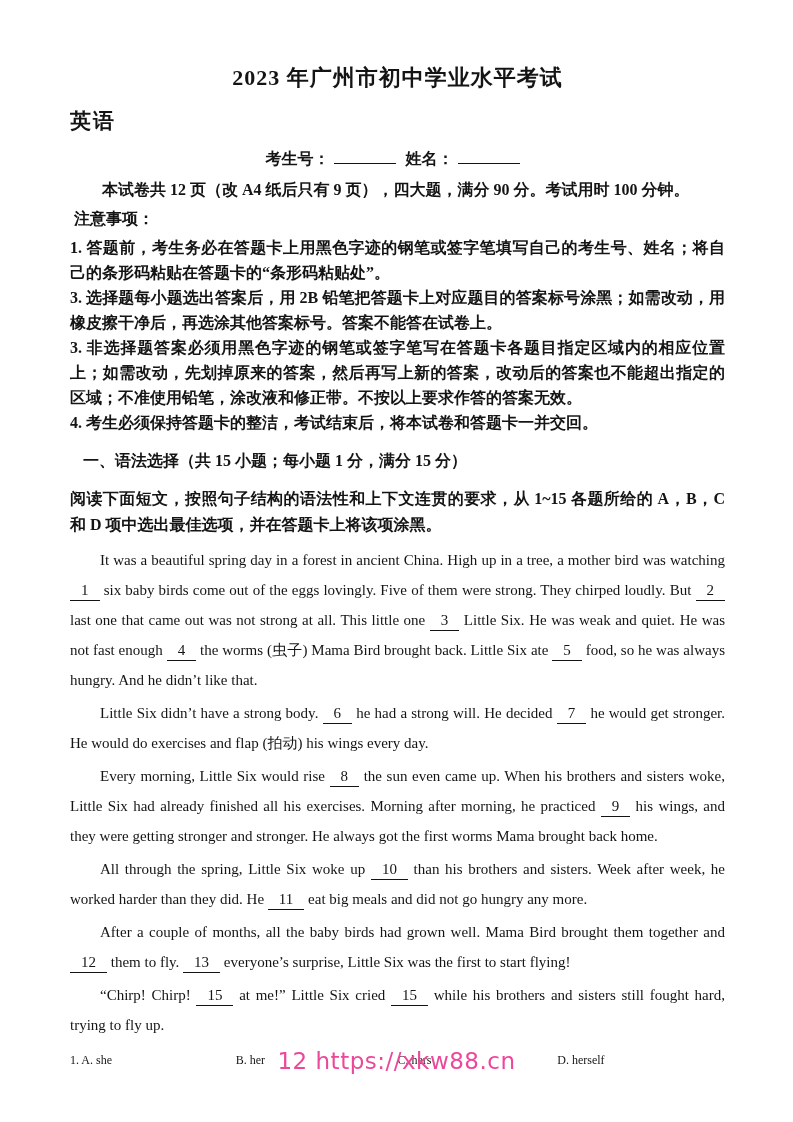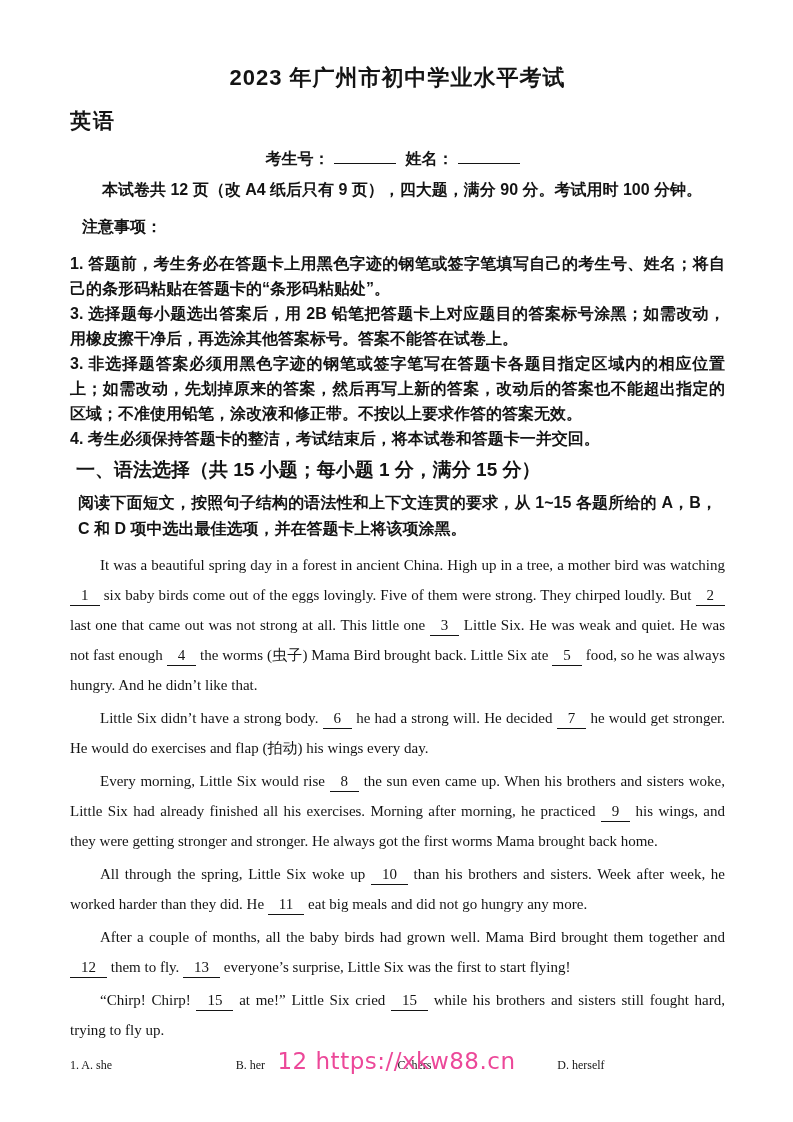--- a/index.html
+++ b/index.html
@@ -19,7 +19,7 @@
   }
   
   .cjk {
-    font-family: Liberation Sans, sans-serif;
+    font-family: Liberation Serif, serif;
     font-weight: 700;
   }
   .doc-title {

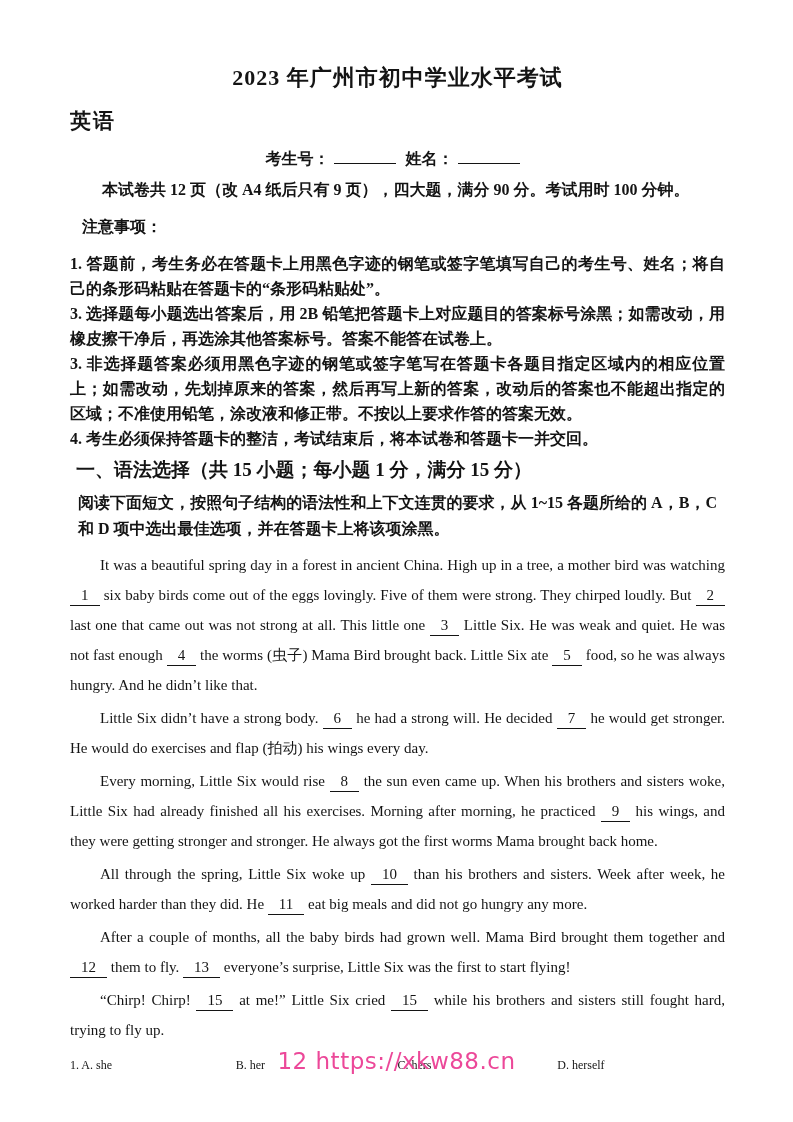--- a/index.html
+++ b/index.html
@@ -60,7 +60,7 @@
   .notes-heading {
     font-size: 16px;
     line-height: 25px;
-    margin: 12px;
+    margin: 4px;
   }
   .note-item {
     font-size: 16px;

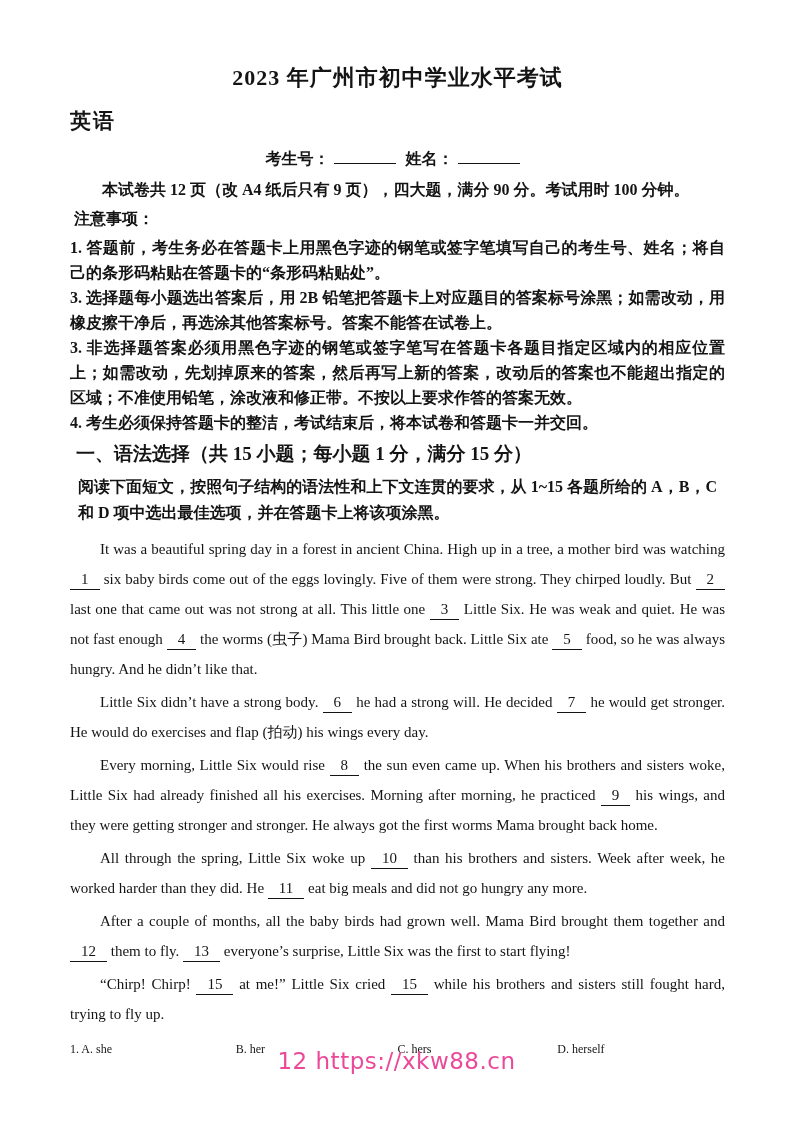--- a/index.html
+++ b/index.html
@@ -69,9 +69,9 @@
     text-align: justify;
   }
   .section-heading {
-    font-size: 19px;
+    font-size: 16px;
     line-height: 25px;
-    margin: 6px;
+    margin: 13px;
   }
   .section-instructions {
     font-size: 16px;

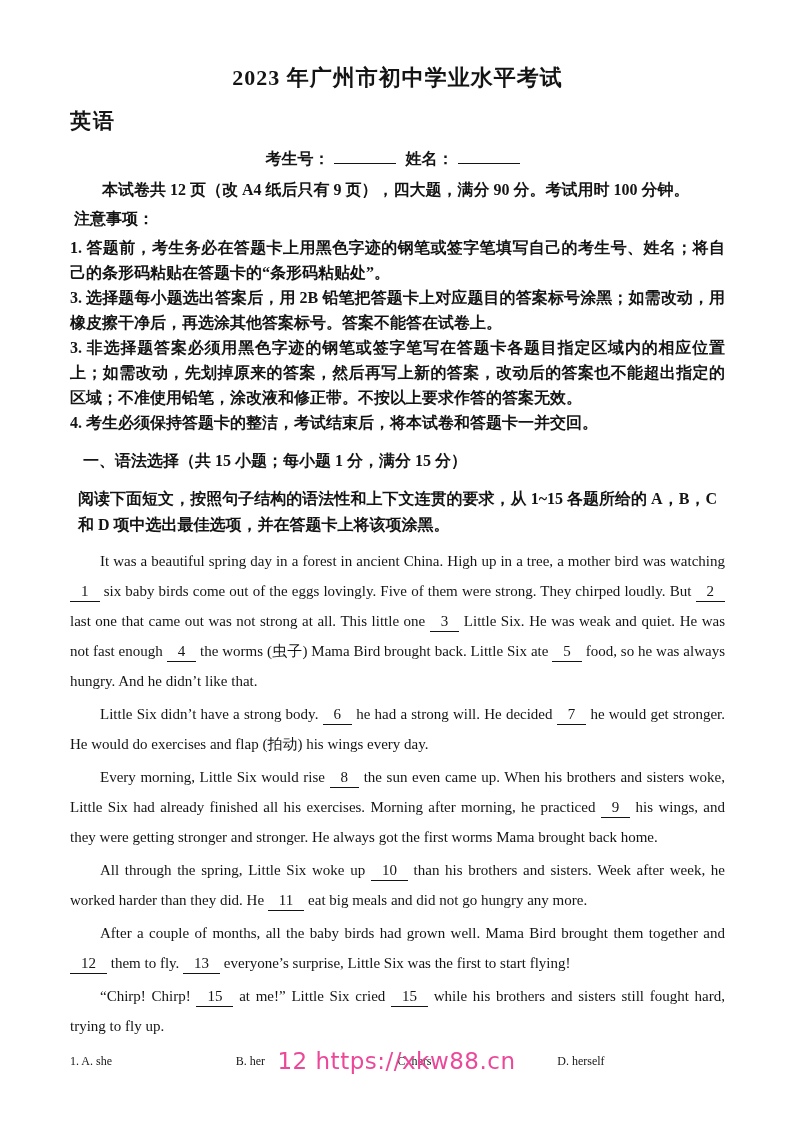--- a/index.html
+++ b/index.html
@@ -76,7 +76,7 @@
   .section-instructions {
     font-size: 16px;
     line-height: 26px;
-    margin: 8px;
+    margin: 0;
     text-align: justify;
   }
   

